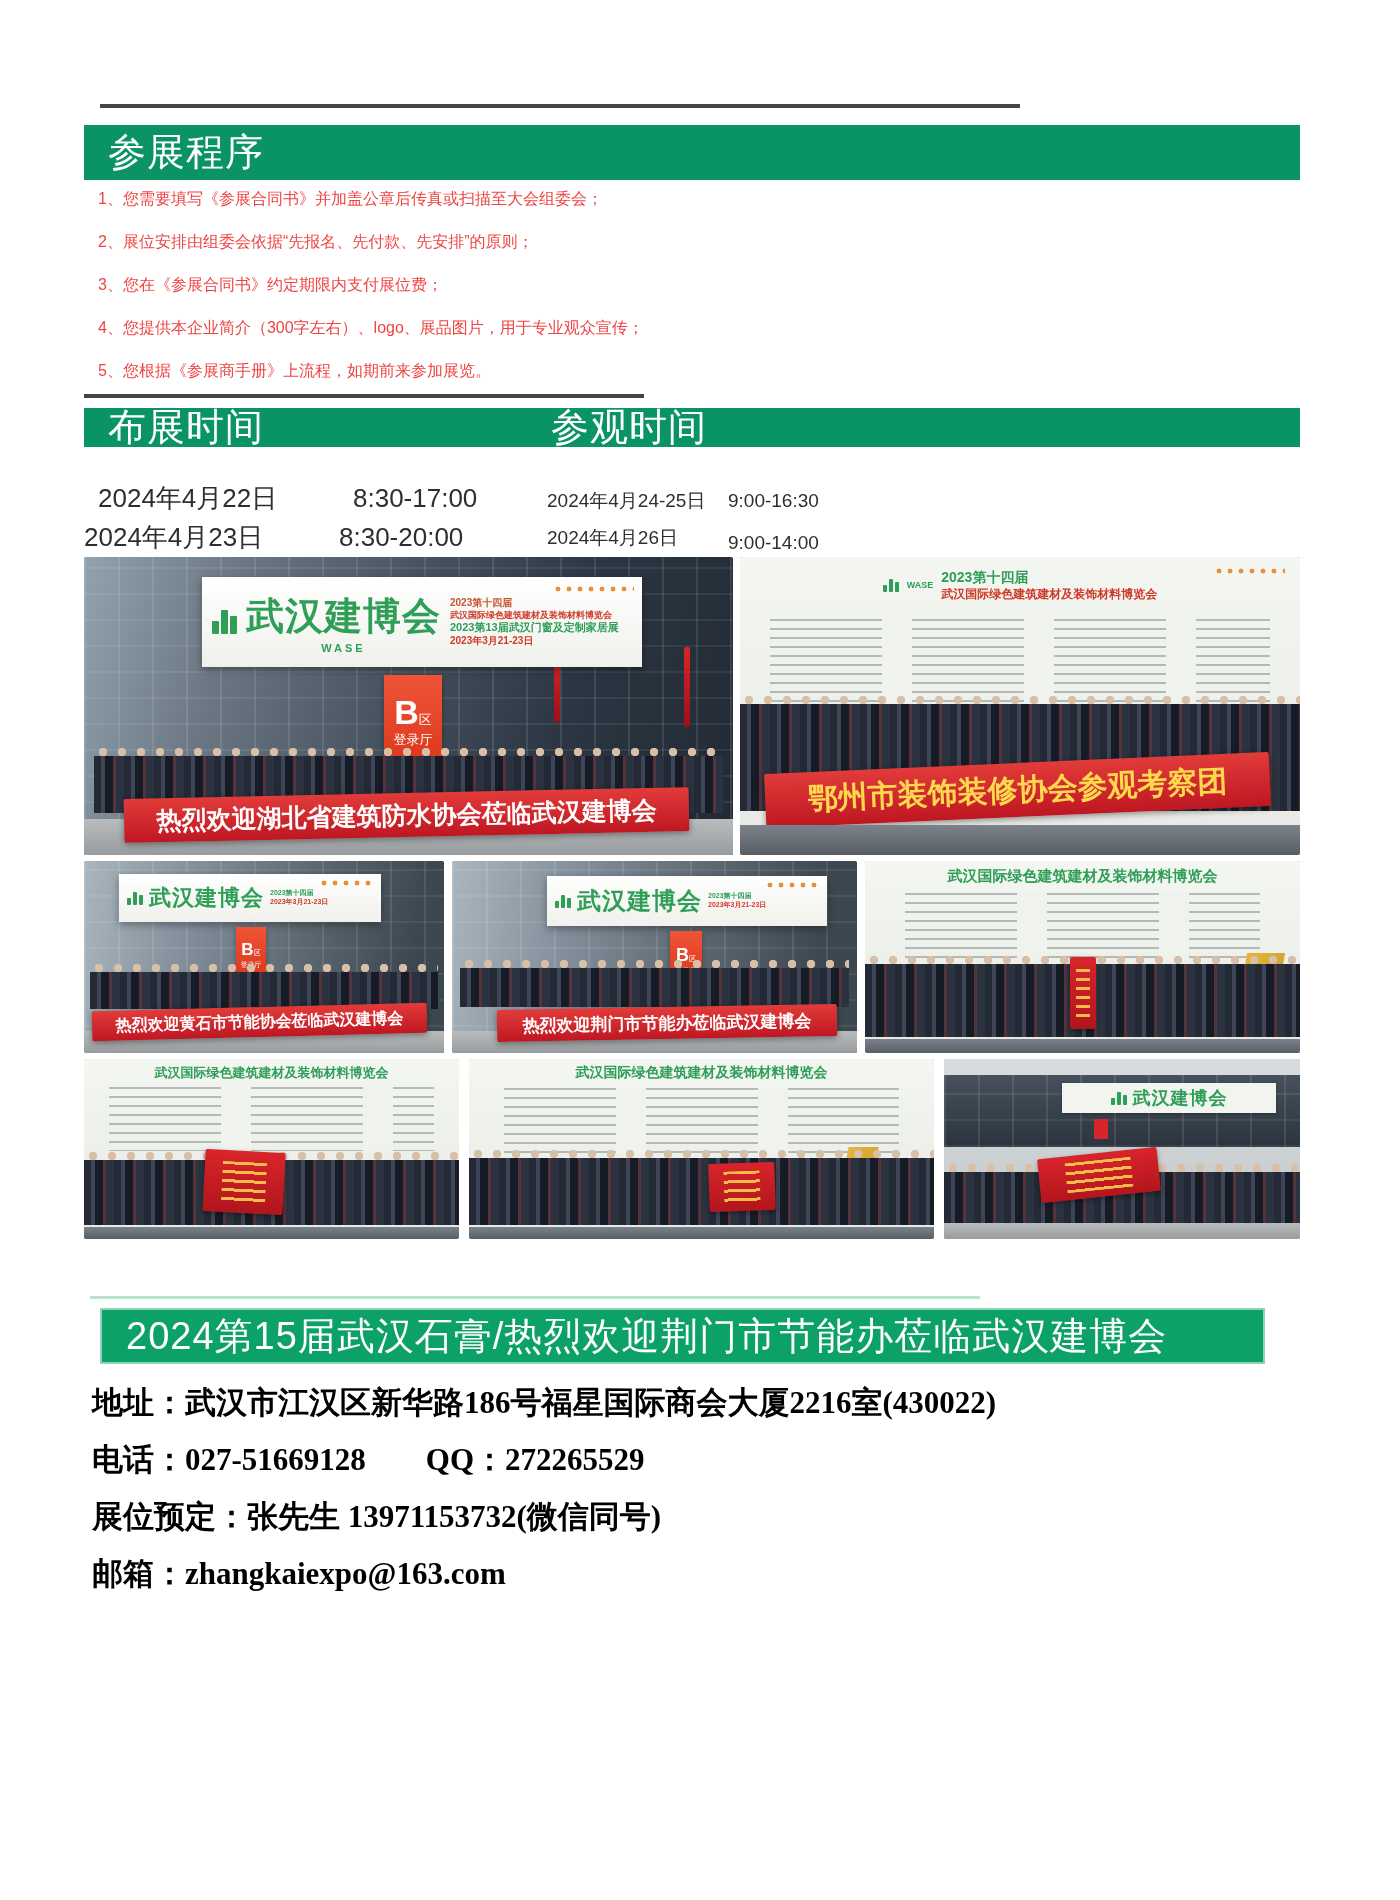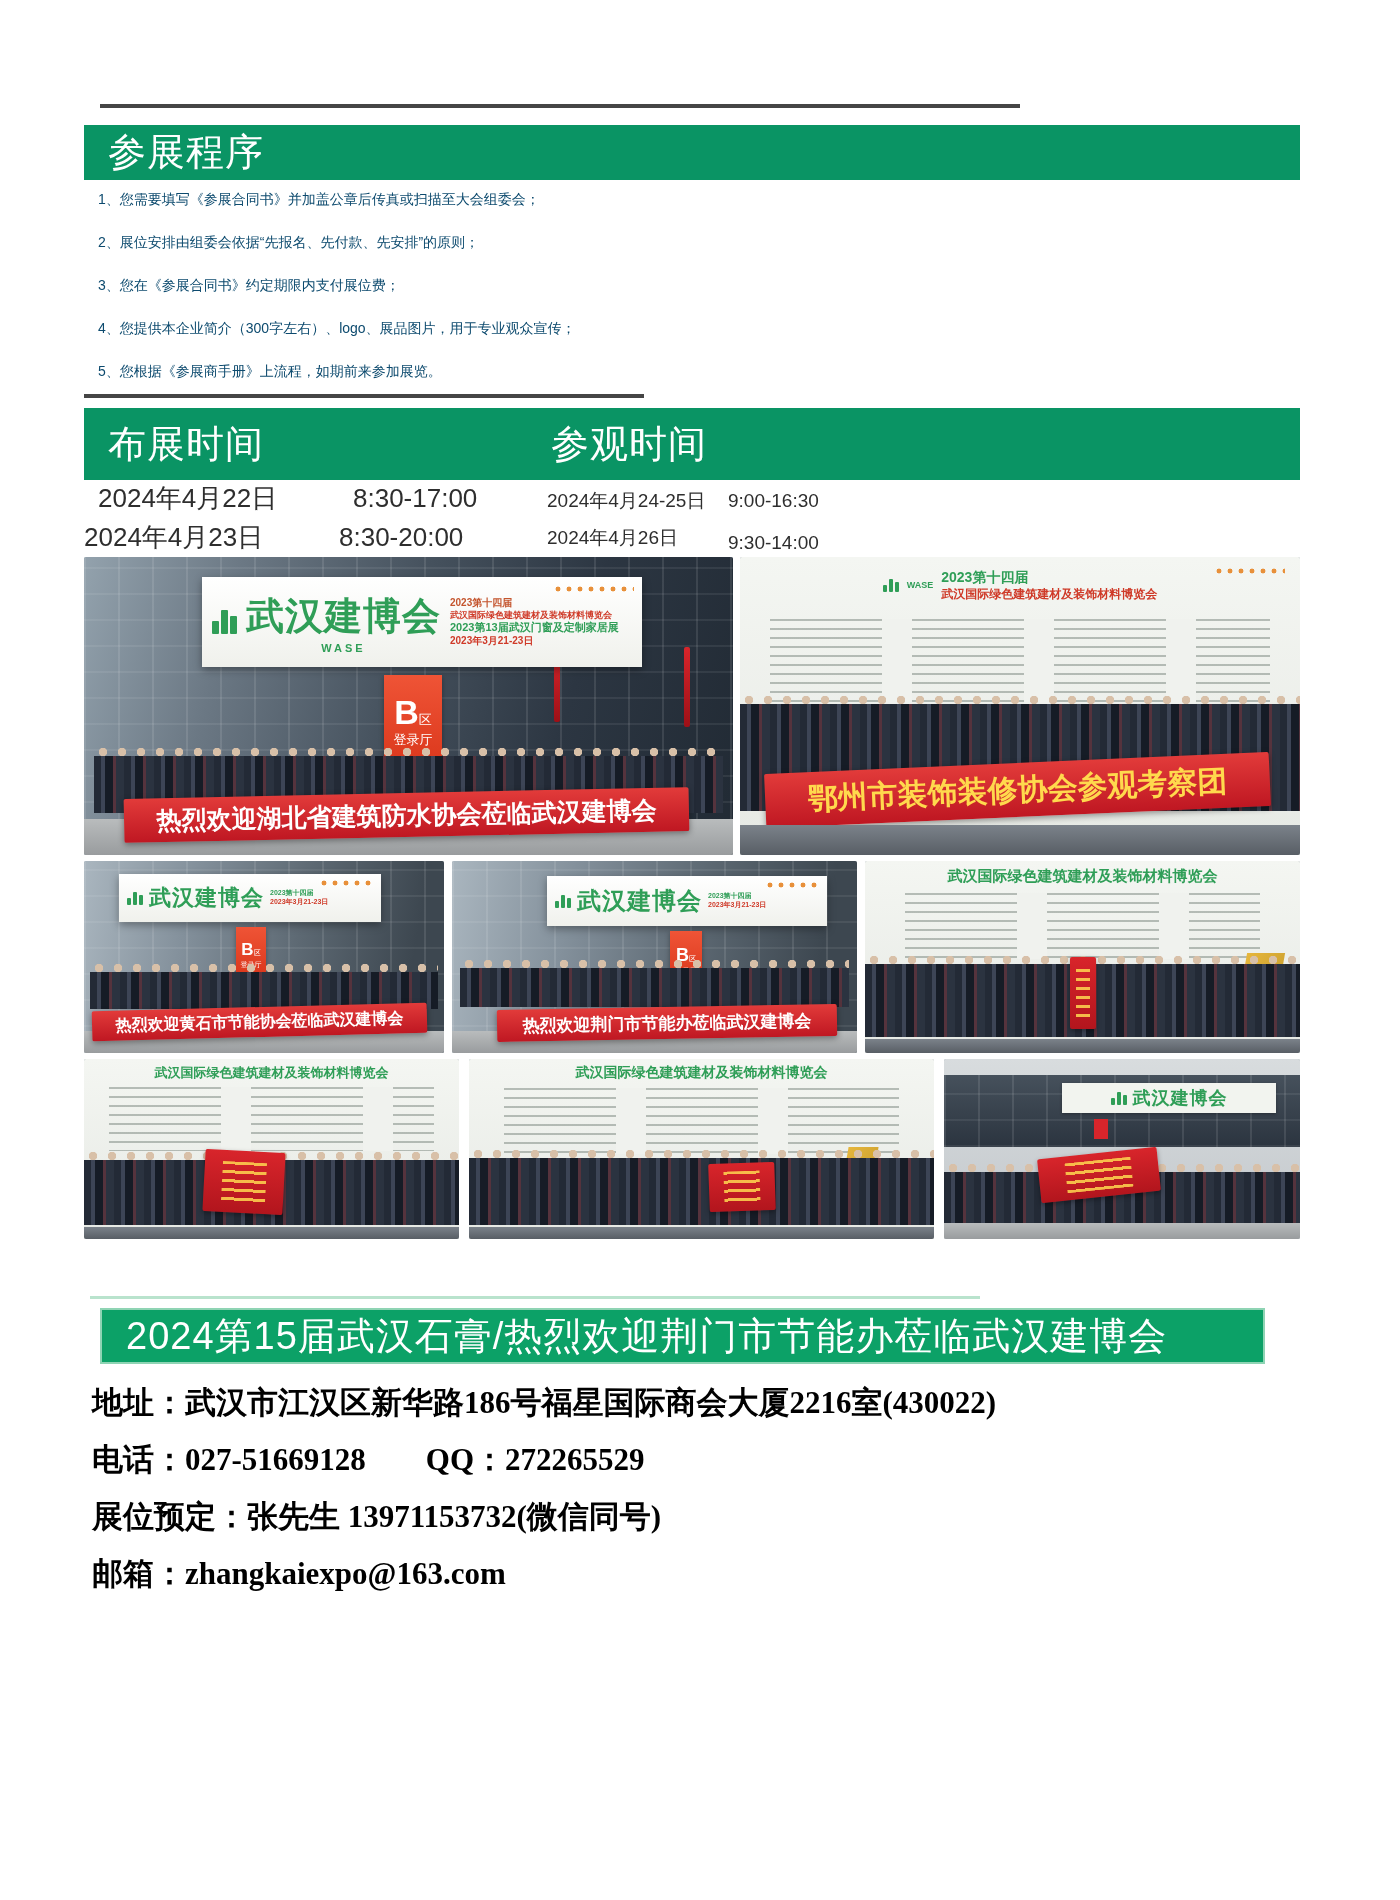--- a/index.html
+++ b/index.html
@@ -15,7 +15,7 @@
 
   
   .plist{position:absolute;left:98px;top:176px;width:1100px;}
-  .plist p{margin:0 0 21px 0;font-size:14px;line-height:22px;color:#0c4a6e;white-space:nowrap;}
+  .plist p{margin:0 0 21px 0;font-size:16px;line-height:22px;color:#ef4444;white-space:nowrap;}
 
   
   .drow{position:absolute;white-space:nowrap;color:#2e2e2e;}

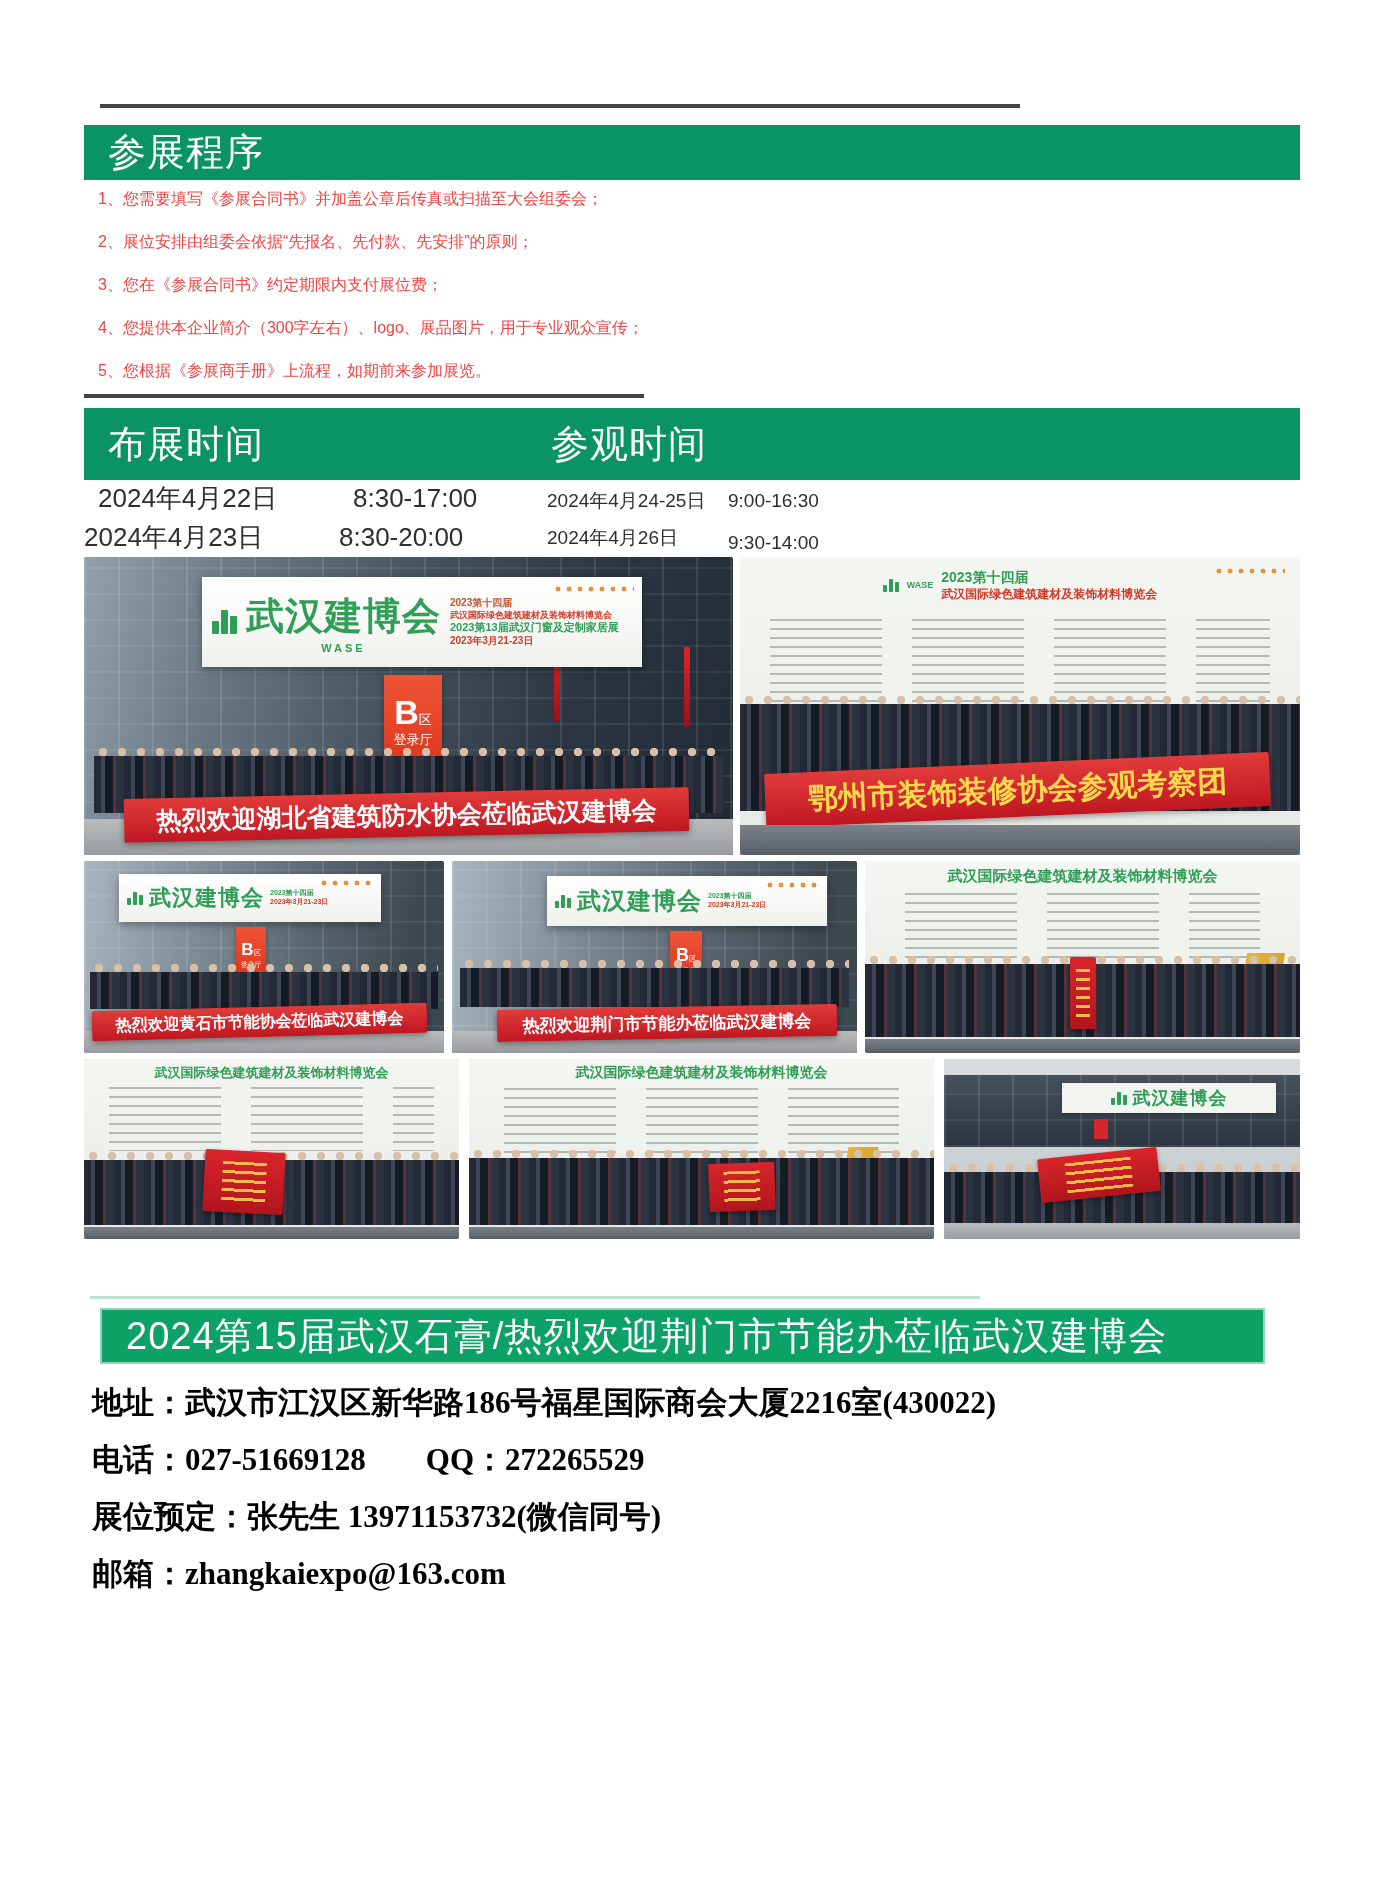--- a/index.html
+++ b/index.html
@@ -101,7 +101,7 @@
     <p>5、您根据《参展商手册》上流程，如期前来参加展览。</p>
   </div>
 
-  <div class="gbar" style="left:84px;top:396px;width:1216px;height:72px;padding-left:0;">
+  <div class="gbar" style="left:84px;top:396px;width:1216px;height:39px;padding-left:0;">
     <span class="lbl" style="position:absolute;left:24px;">布展时间</span>
     <span class="lbl" style="position:absolute;left:467px;">参观时间</span>
   </div>

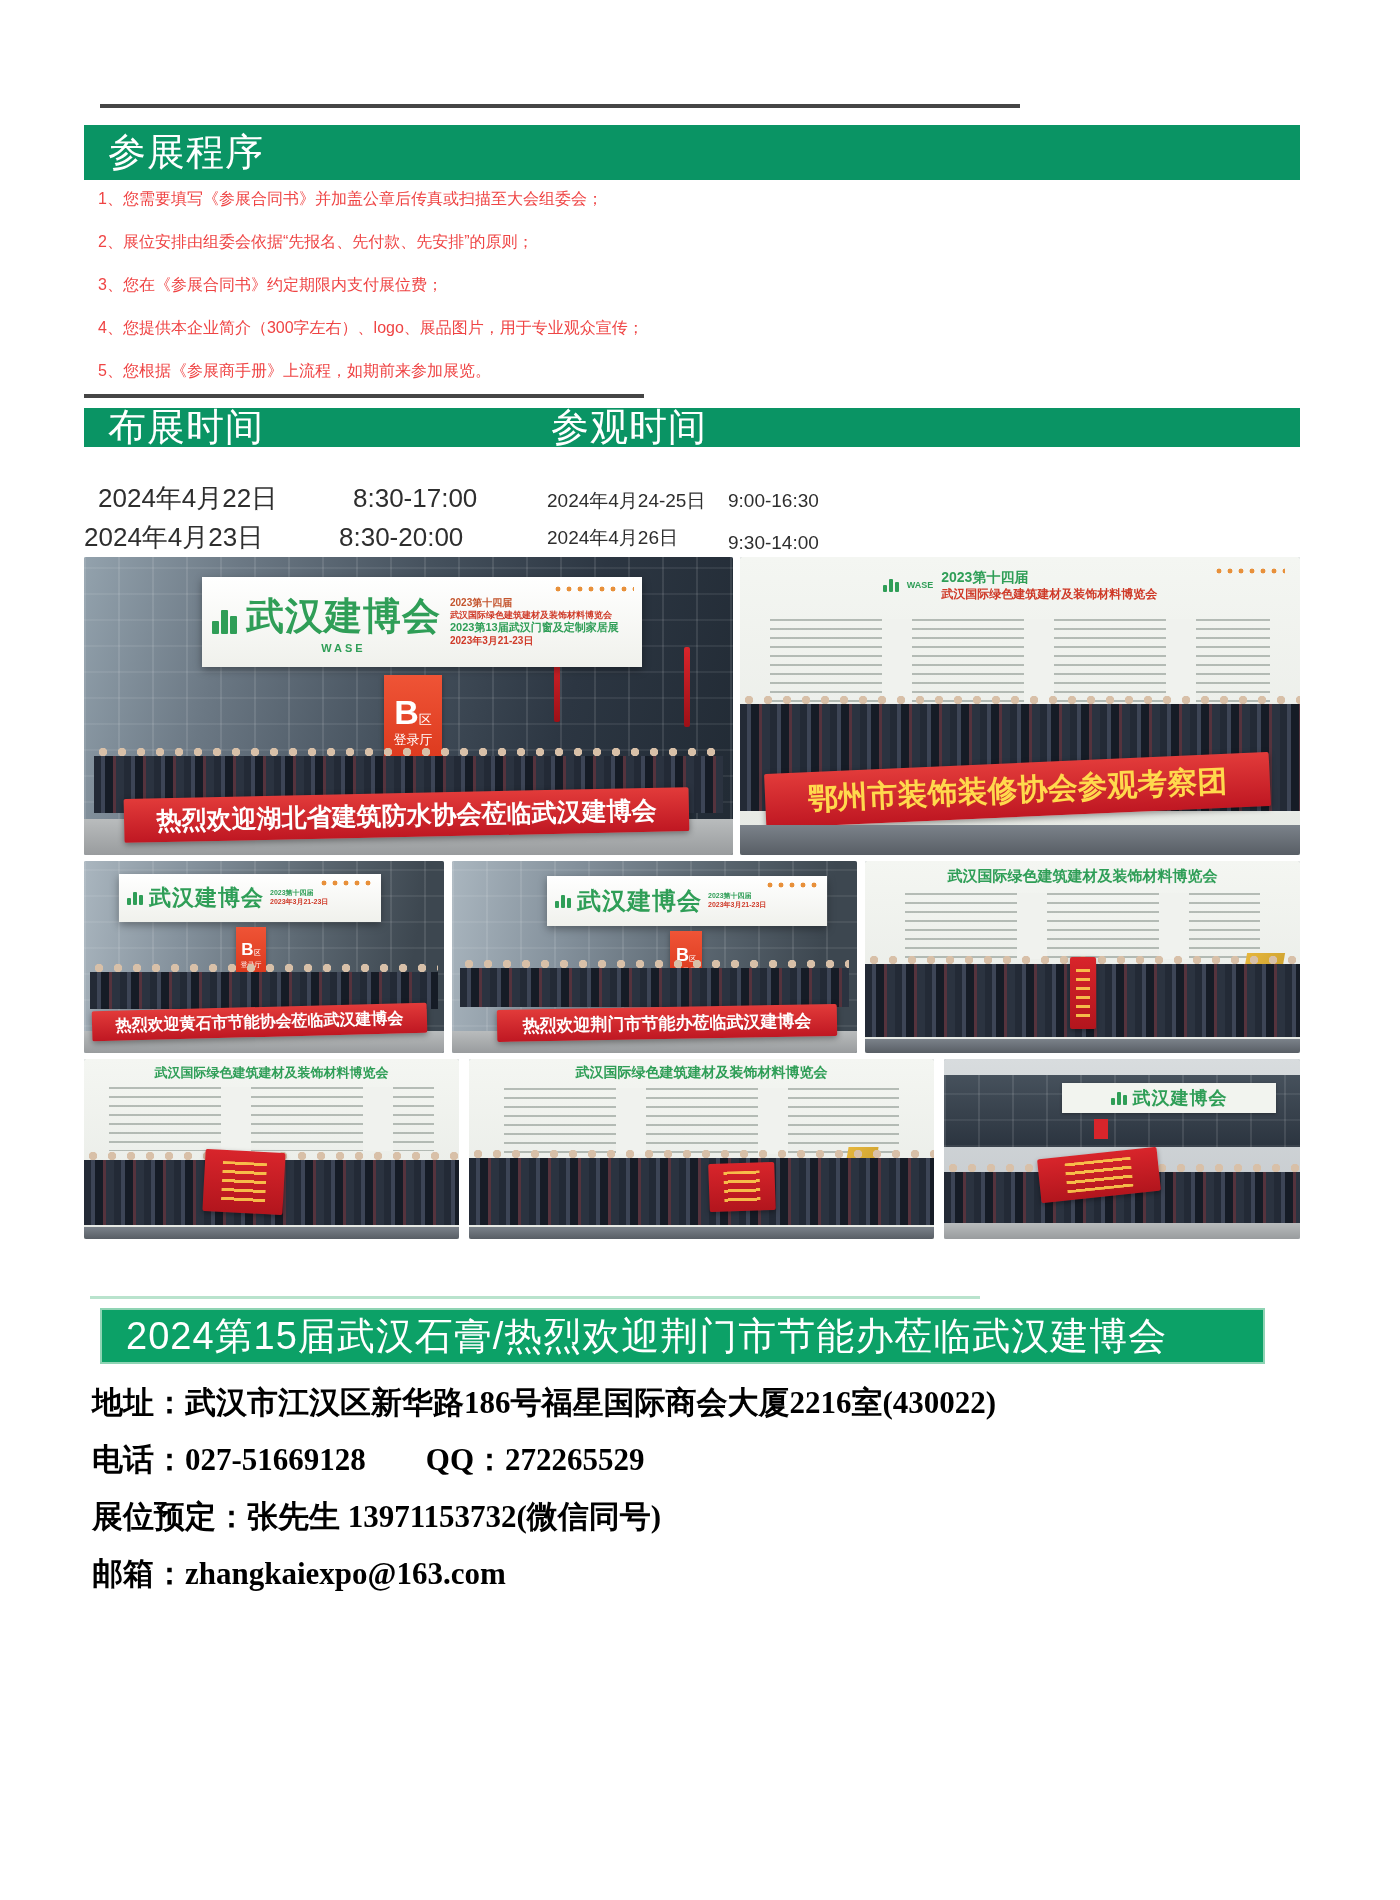--- a/index.html
+++ b/index.html
@@ -117,7 +117,7 @@
     <span class="d" style="width:181px;">2024年4月24-25日</span><span>9:00-16:30</span>
   </div>
   <div class="drow" style="left:547px;top:513px;font-size:19px;line-height:26px;">
-    <span class="d" style="width:181px;">2024年4月26日</span><span style="position:relative;top:5px;">9:30-14:00</span>
+    <span class="d" style="width:181px;">2024年4月26日</span><span style="position:relative;top:5px;">9:00-14:00</span>
   </div>
 
   <div class="photo" style="left:84px;top:545px;width:649px;height:298px;">

